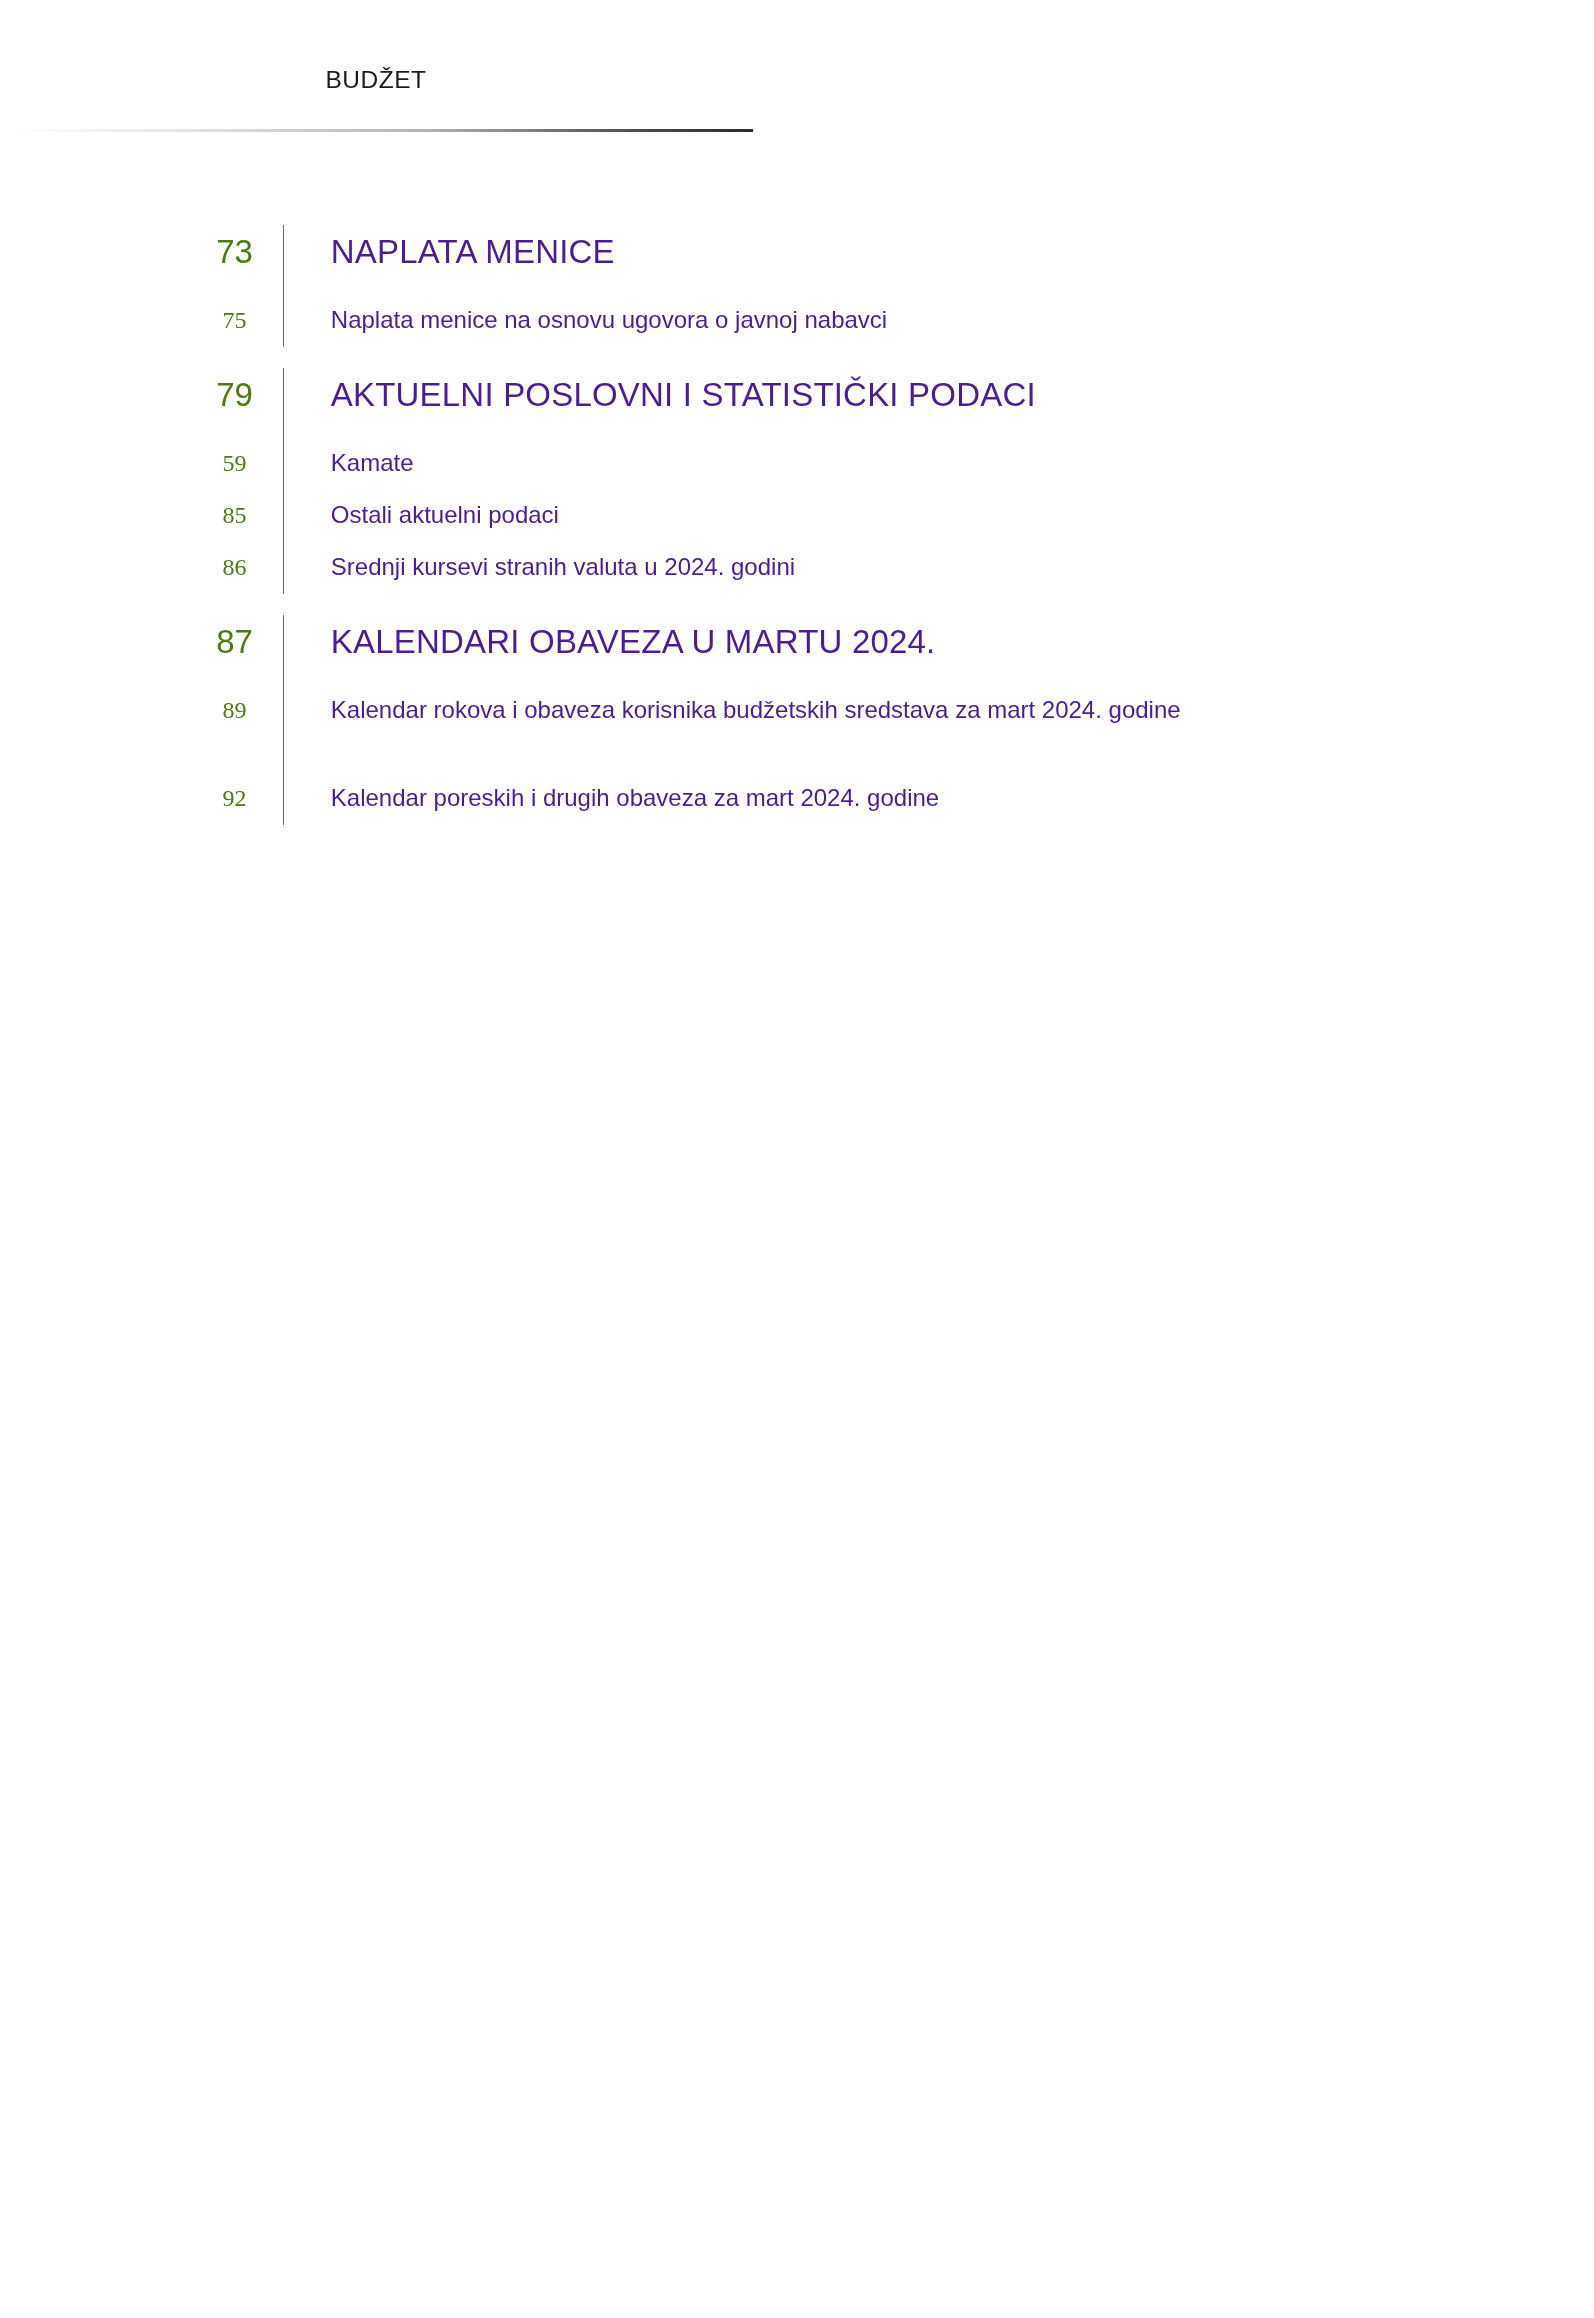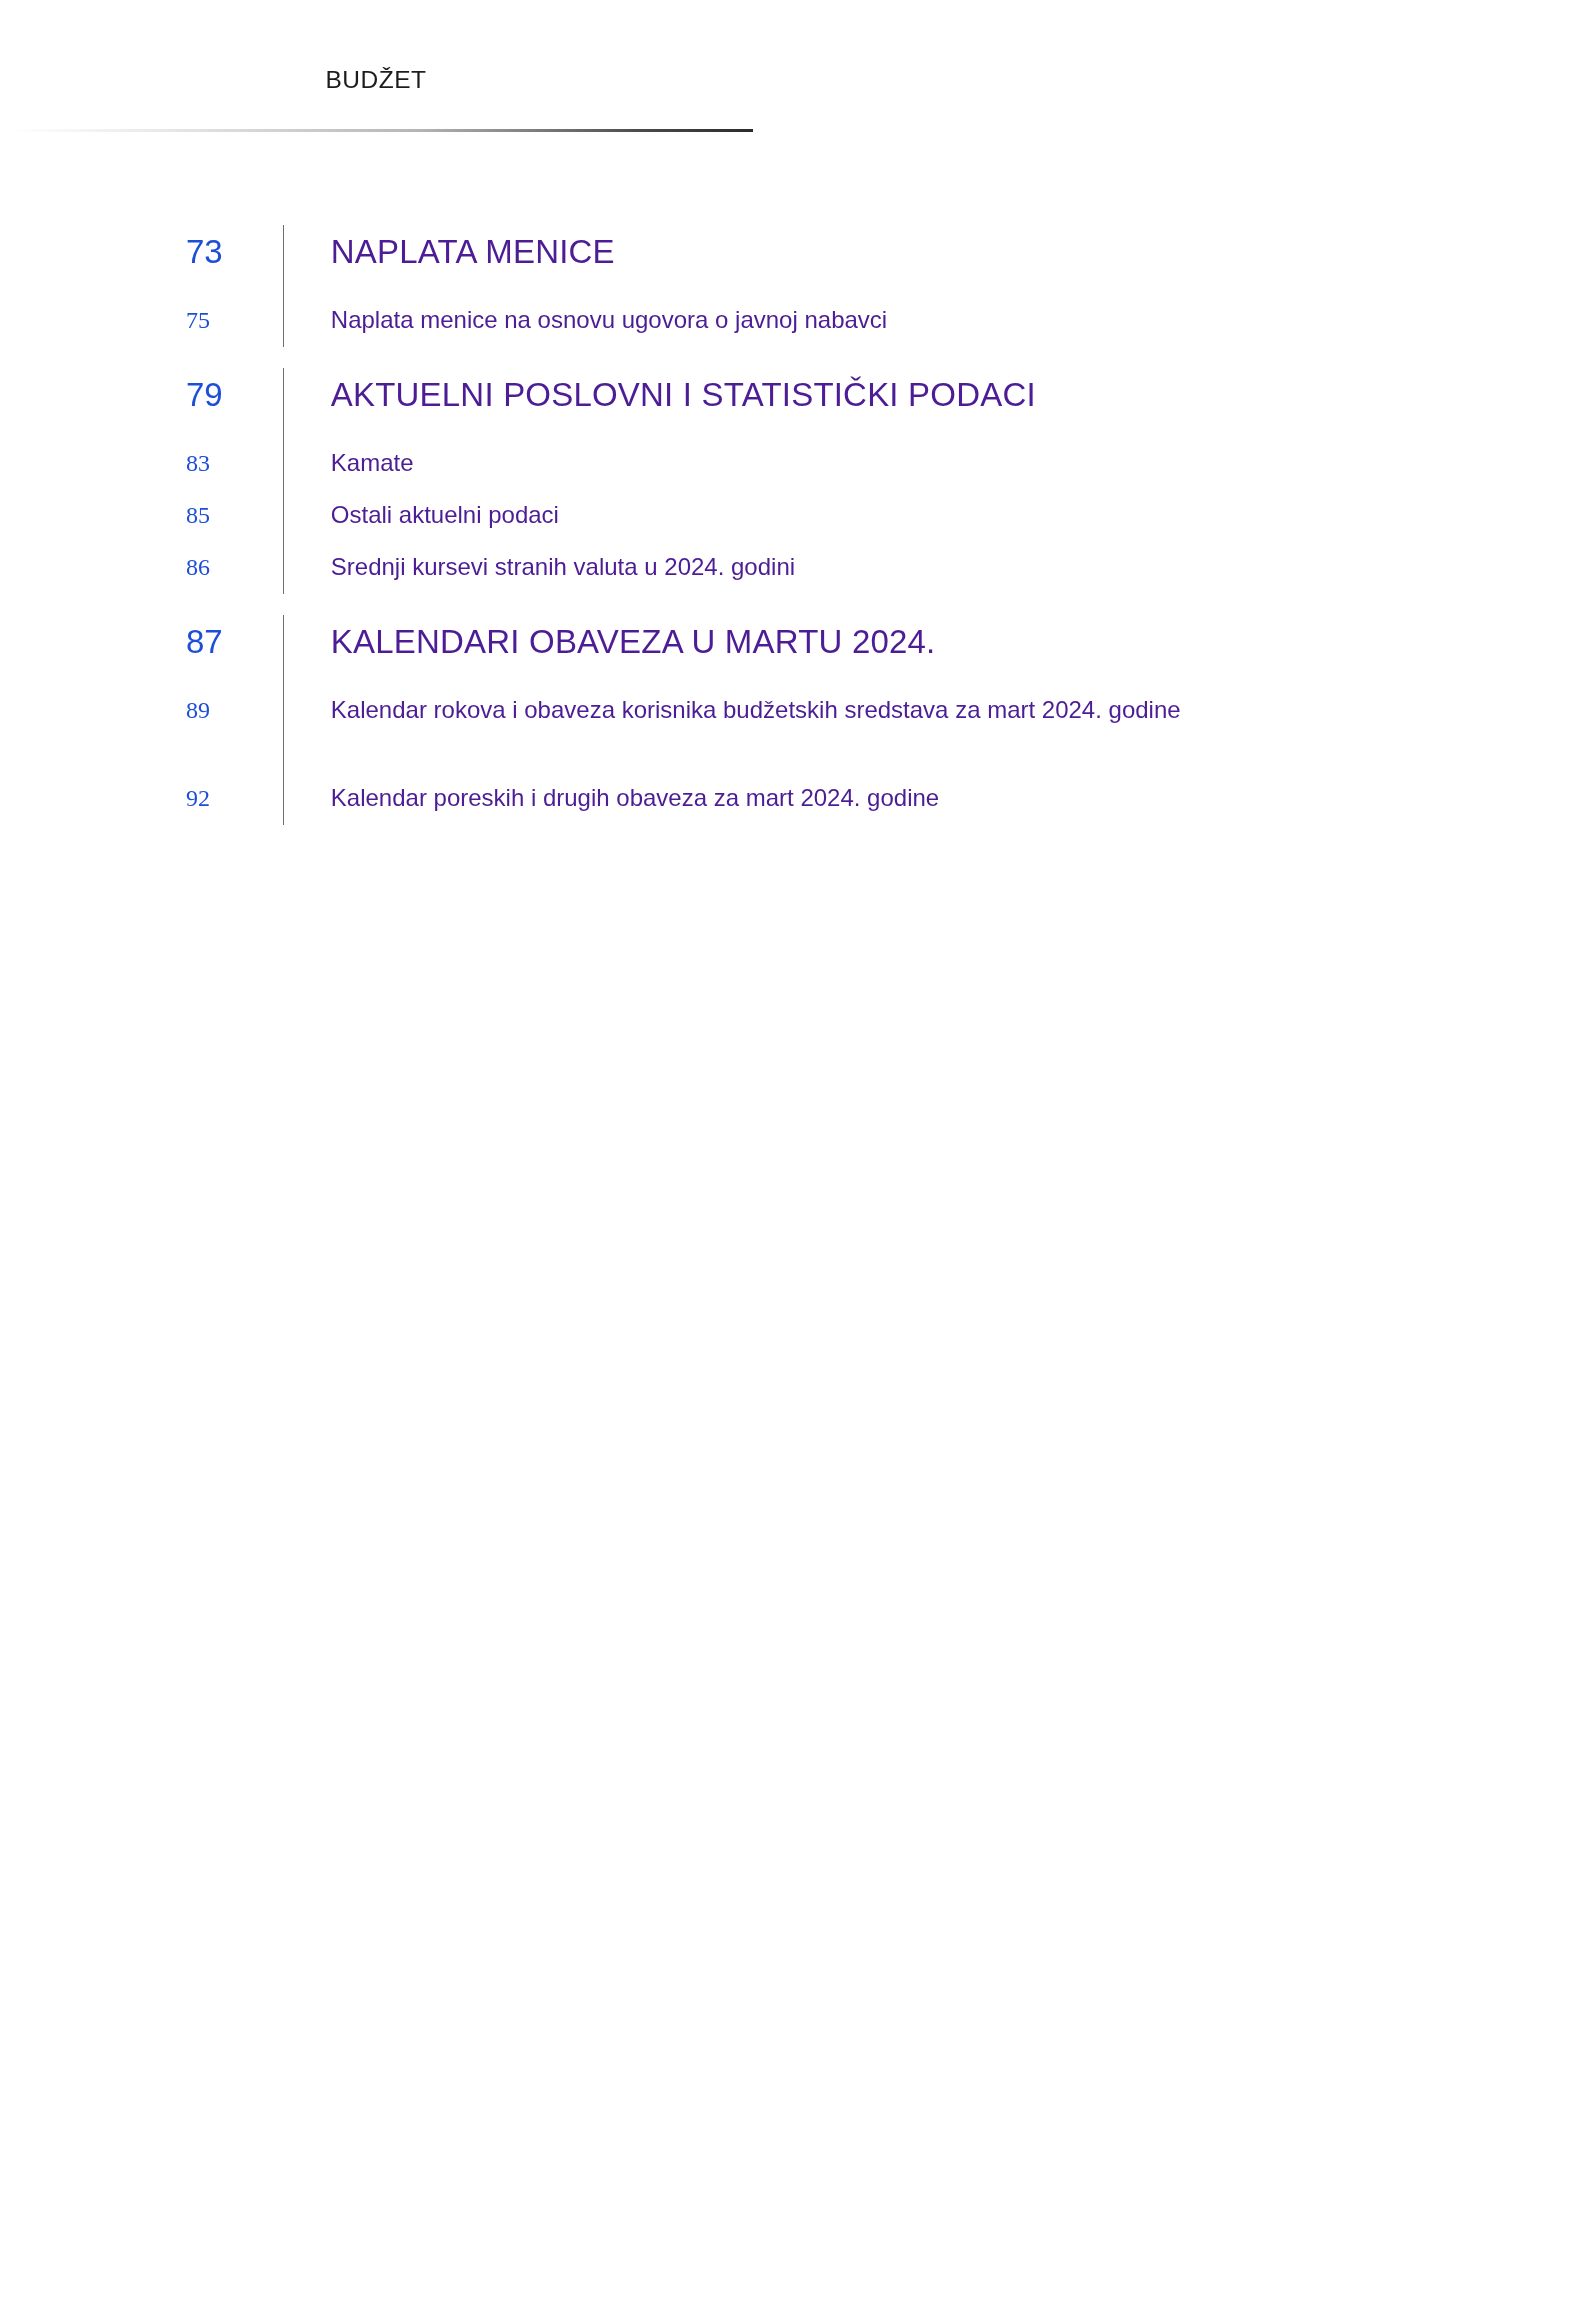--- a/index.html
+++ b/index.html
@@ -63,8 +63,8 @@
   .toc-num {
     width: 97px;
     flex: 0 0 97px;
-    text-align: left;
-    color: #1d4ed8;
+    text-align: center;
+    color: #4d7c0f;
     font-weight: 400;
   }
   .toc-sep {

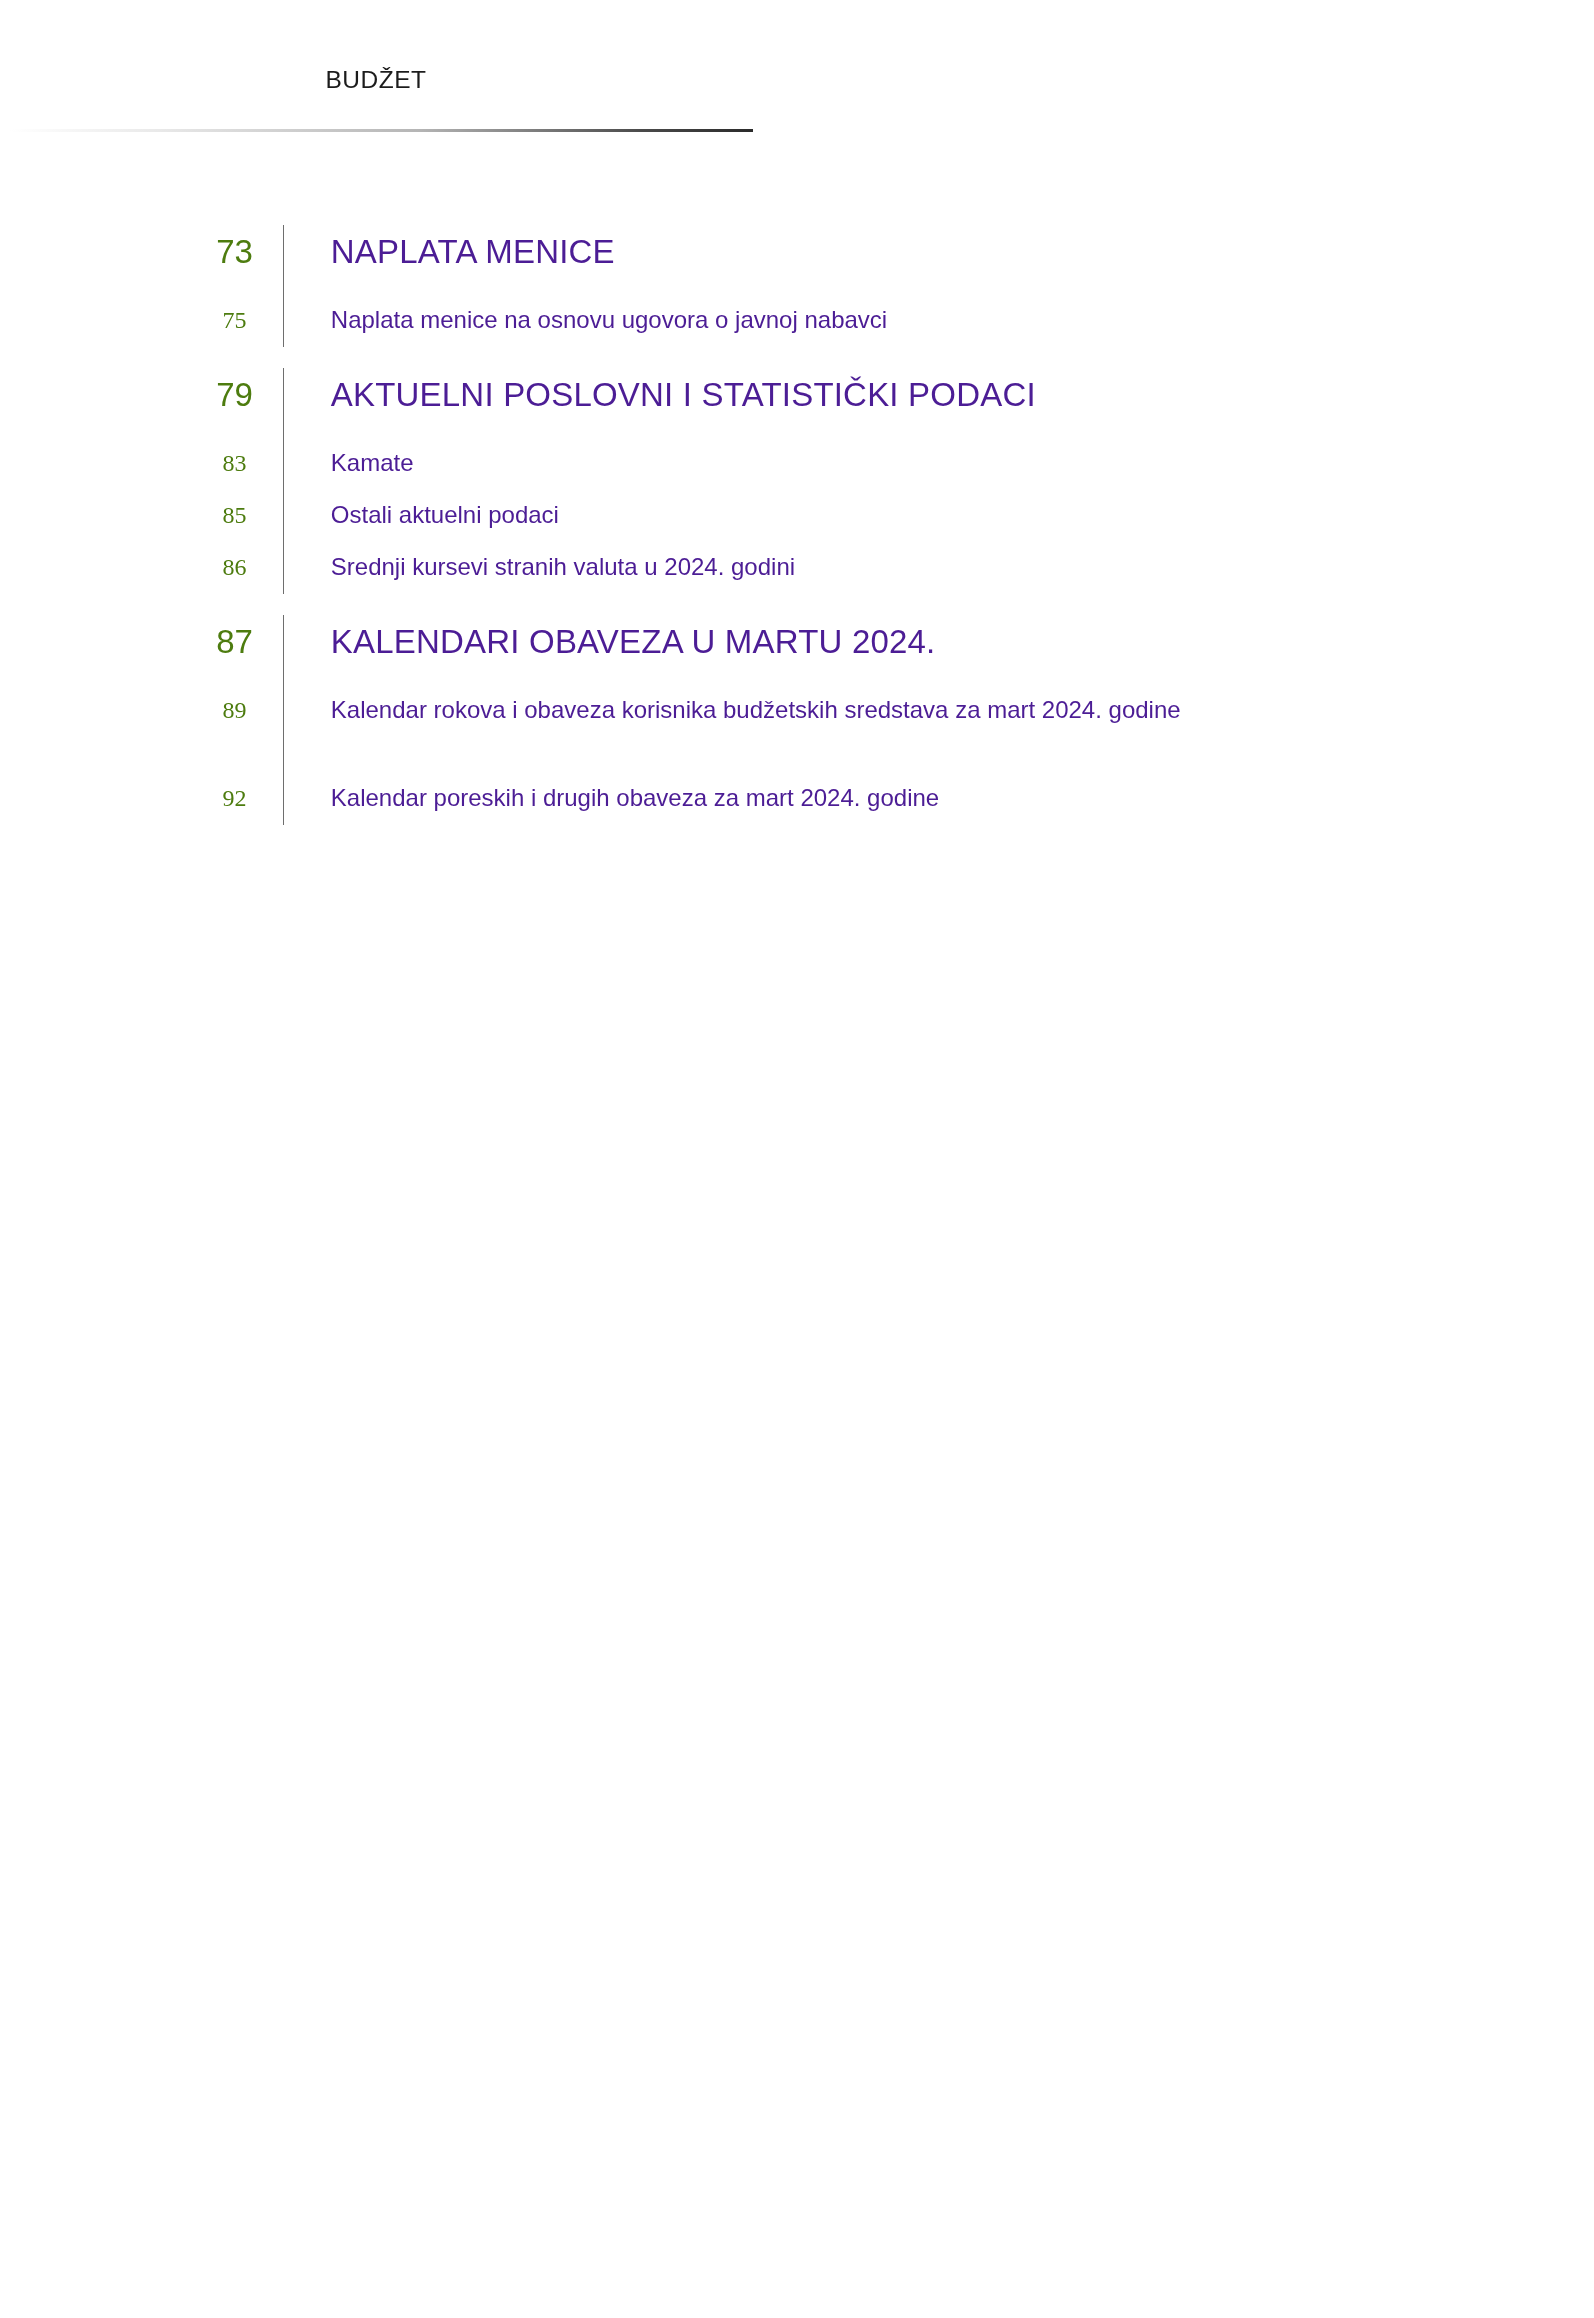--- a/index.html
+++ b/index.html
@@ -141,7 +141,7 @@
       <div class="toc-label">AKTUELNI POSLOVNI I STATISTIČKI PODACI</div>
     </div>
     <div class="toc-row row-entry">
-      <div class="toc-num">83</div>
+      <div class="toc-num">59</div>
       <div class="toc-sep"></div>
       <div class="toc-label">Kamate</div>
     </div>

